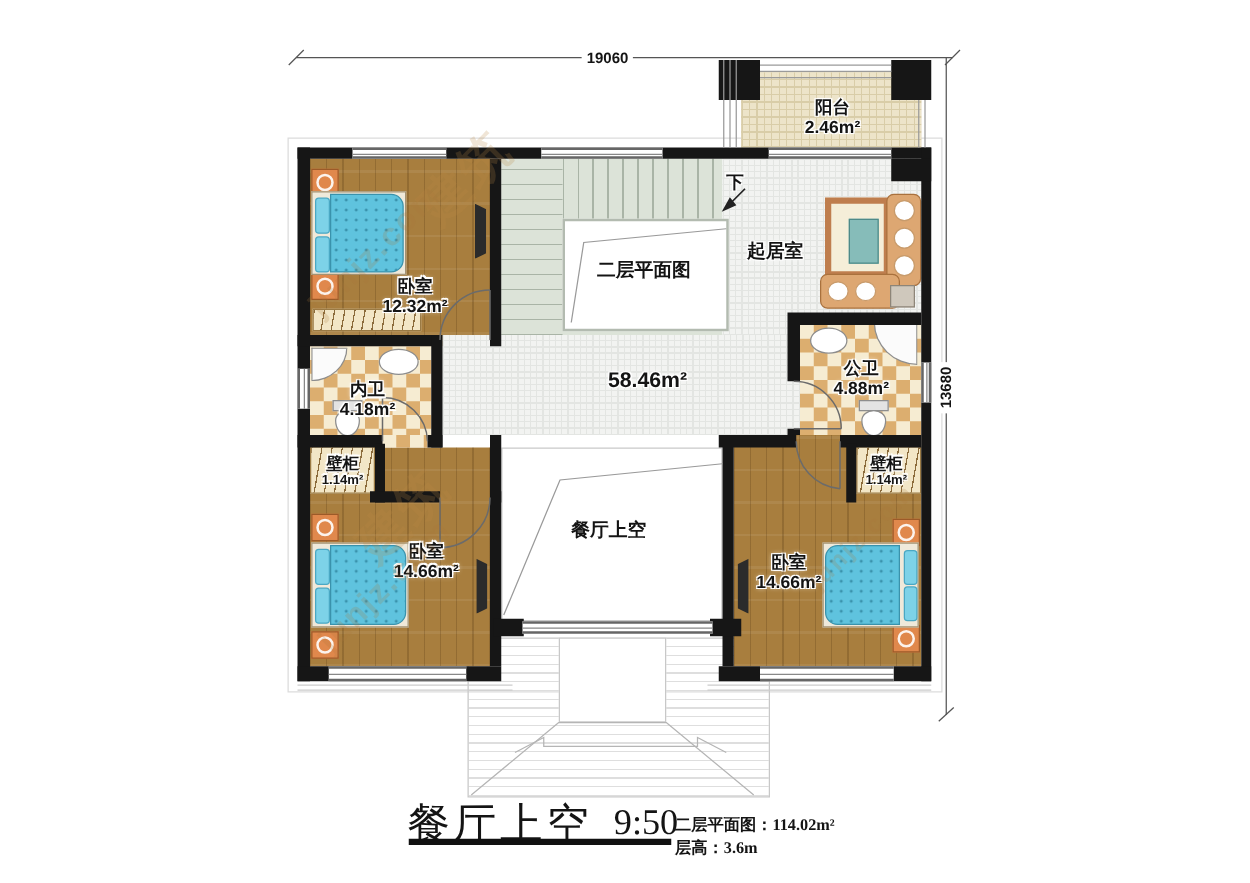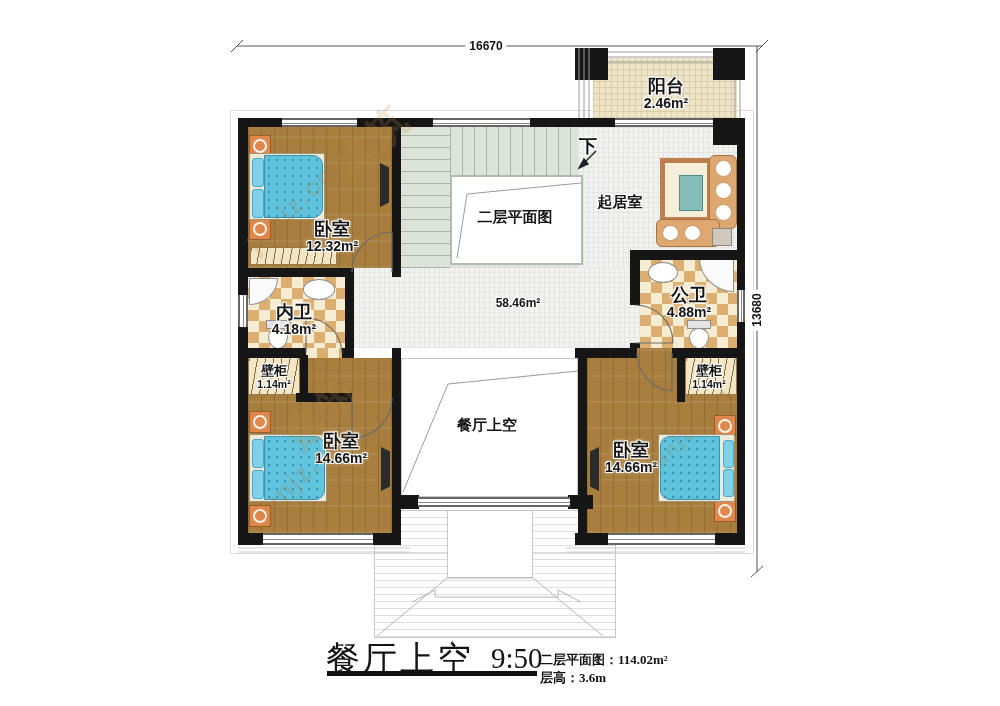--- a/index.html
+++ b/index.html
@@ -293,7 +293,7 @@
   <span class="nm">下</span>
 </div>
 
-<div class="dim" style="left:486px;top:46px">16670</div>
+<div class="dim" style="left:486px;top:46px">19060</div>
 <div class="dim vert" style="left:757px;top:310px">13680</div>
 
 <div class="wm" style="left:300px;top:200px;font-size:26px">junjz.com</div>

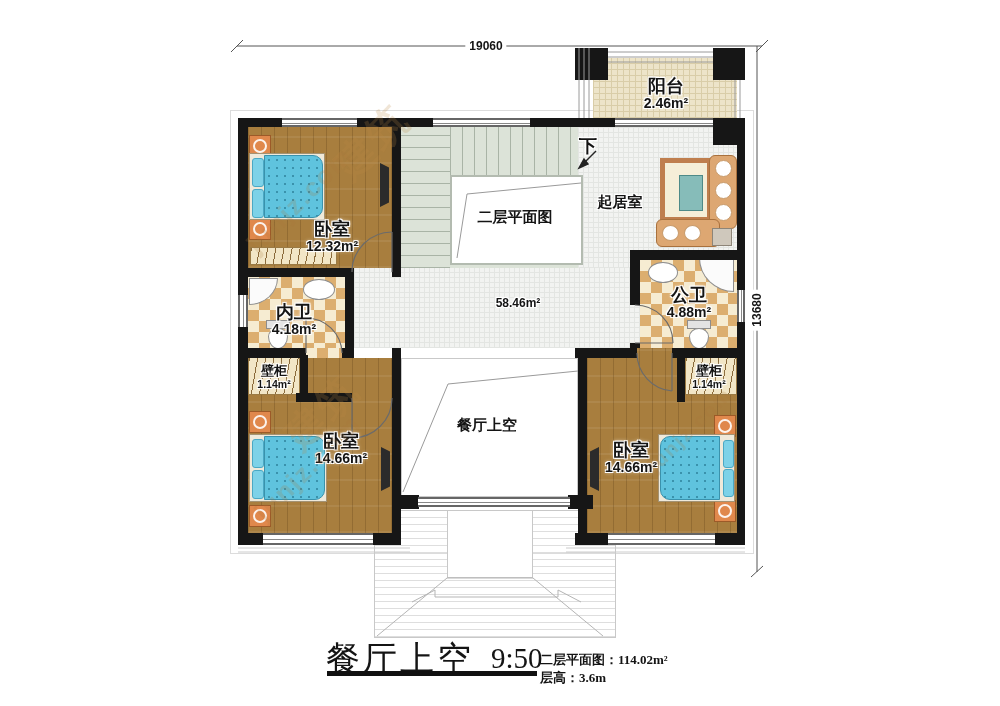--- a/index.html
+++ b/index.html
@@ -58,7 +58,7 @@
   .rl{position:absolute;z-index:35;text-align:center;font-weight:bold;line-height:1.12;
       transform:translate(-50%,-50%);white-space:nowrap;
       text-shadow:-1px -1px 0 #fff,1px -1px 0 #fff,-1px 1px 0 #fff,1px 1px 0 #fff,0 0 4px #fff}
-  .rl .nm{display:block;font-size:18px}
+  .rl .nm{display:block;font-size:14px}
   .rl .ar{display:block;font-size:14px}
   .rl.small .nm{font-size:13px}.rl.small .ar{font-size:10.5px}
   .rl.big{font-size:15px}

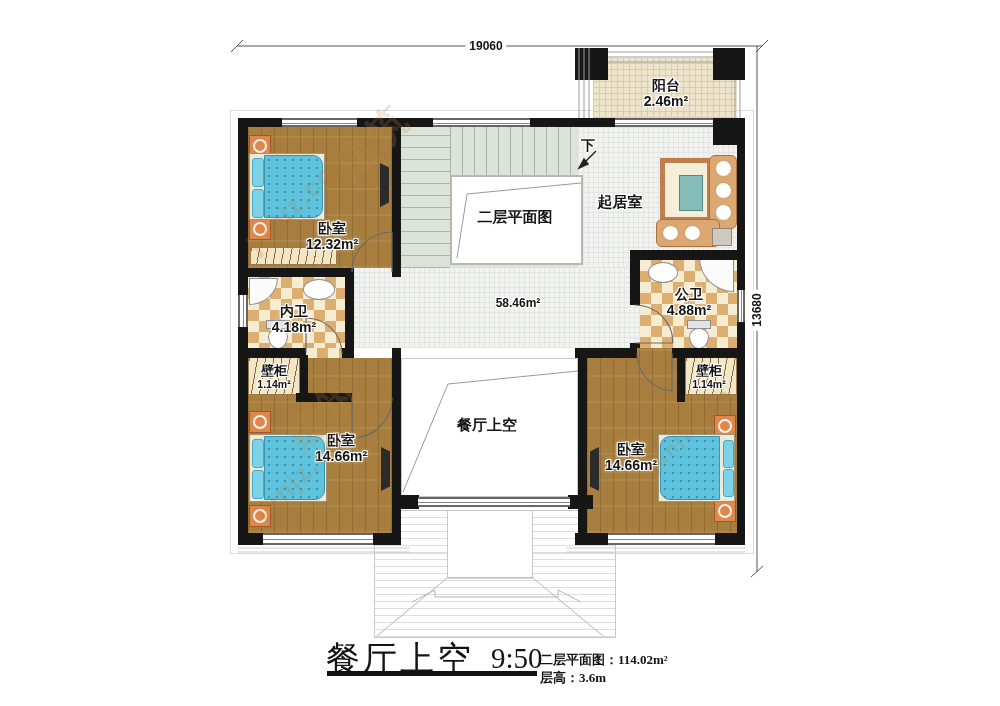--- a/index.html
+++ b/index.html
@@ -62,7 +62,7 @@
   .rl .ar{display:block;font-size:14px}
   .rl.small .nm{font-size:13px}.rl.small .ar{font-size:10.5px}
   .rl.big{font-size:15px}
-  .rl.single{font-size:12px}
+  .rl.single{font-size:17px}
   .dim{position:absolute;z-index:35;font-size:12px;font-weight:bold;background:#fff;padding:0 4px;
        transform:translate(-50%,-50%);white-space:nowrap}
   .dim.vert{transform:translate(-50%,-50%) rotate(-90deg)}

